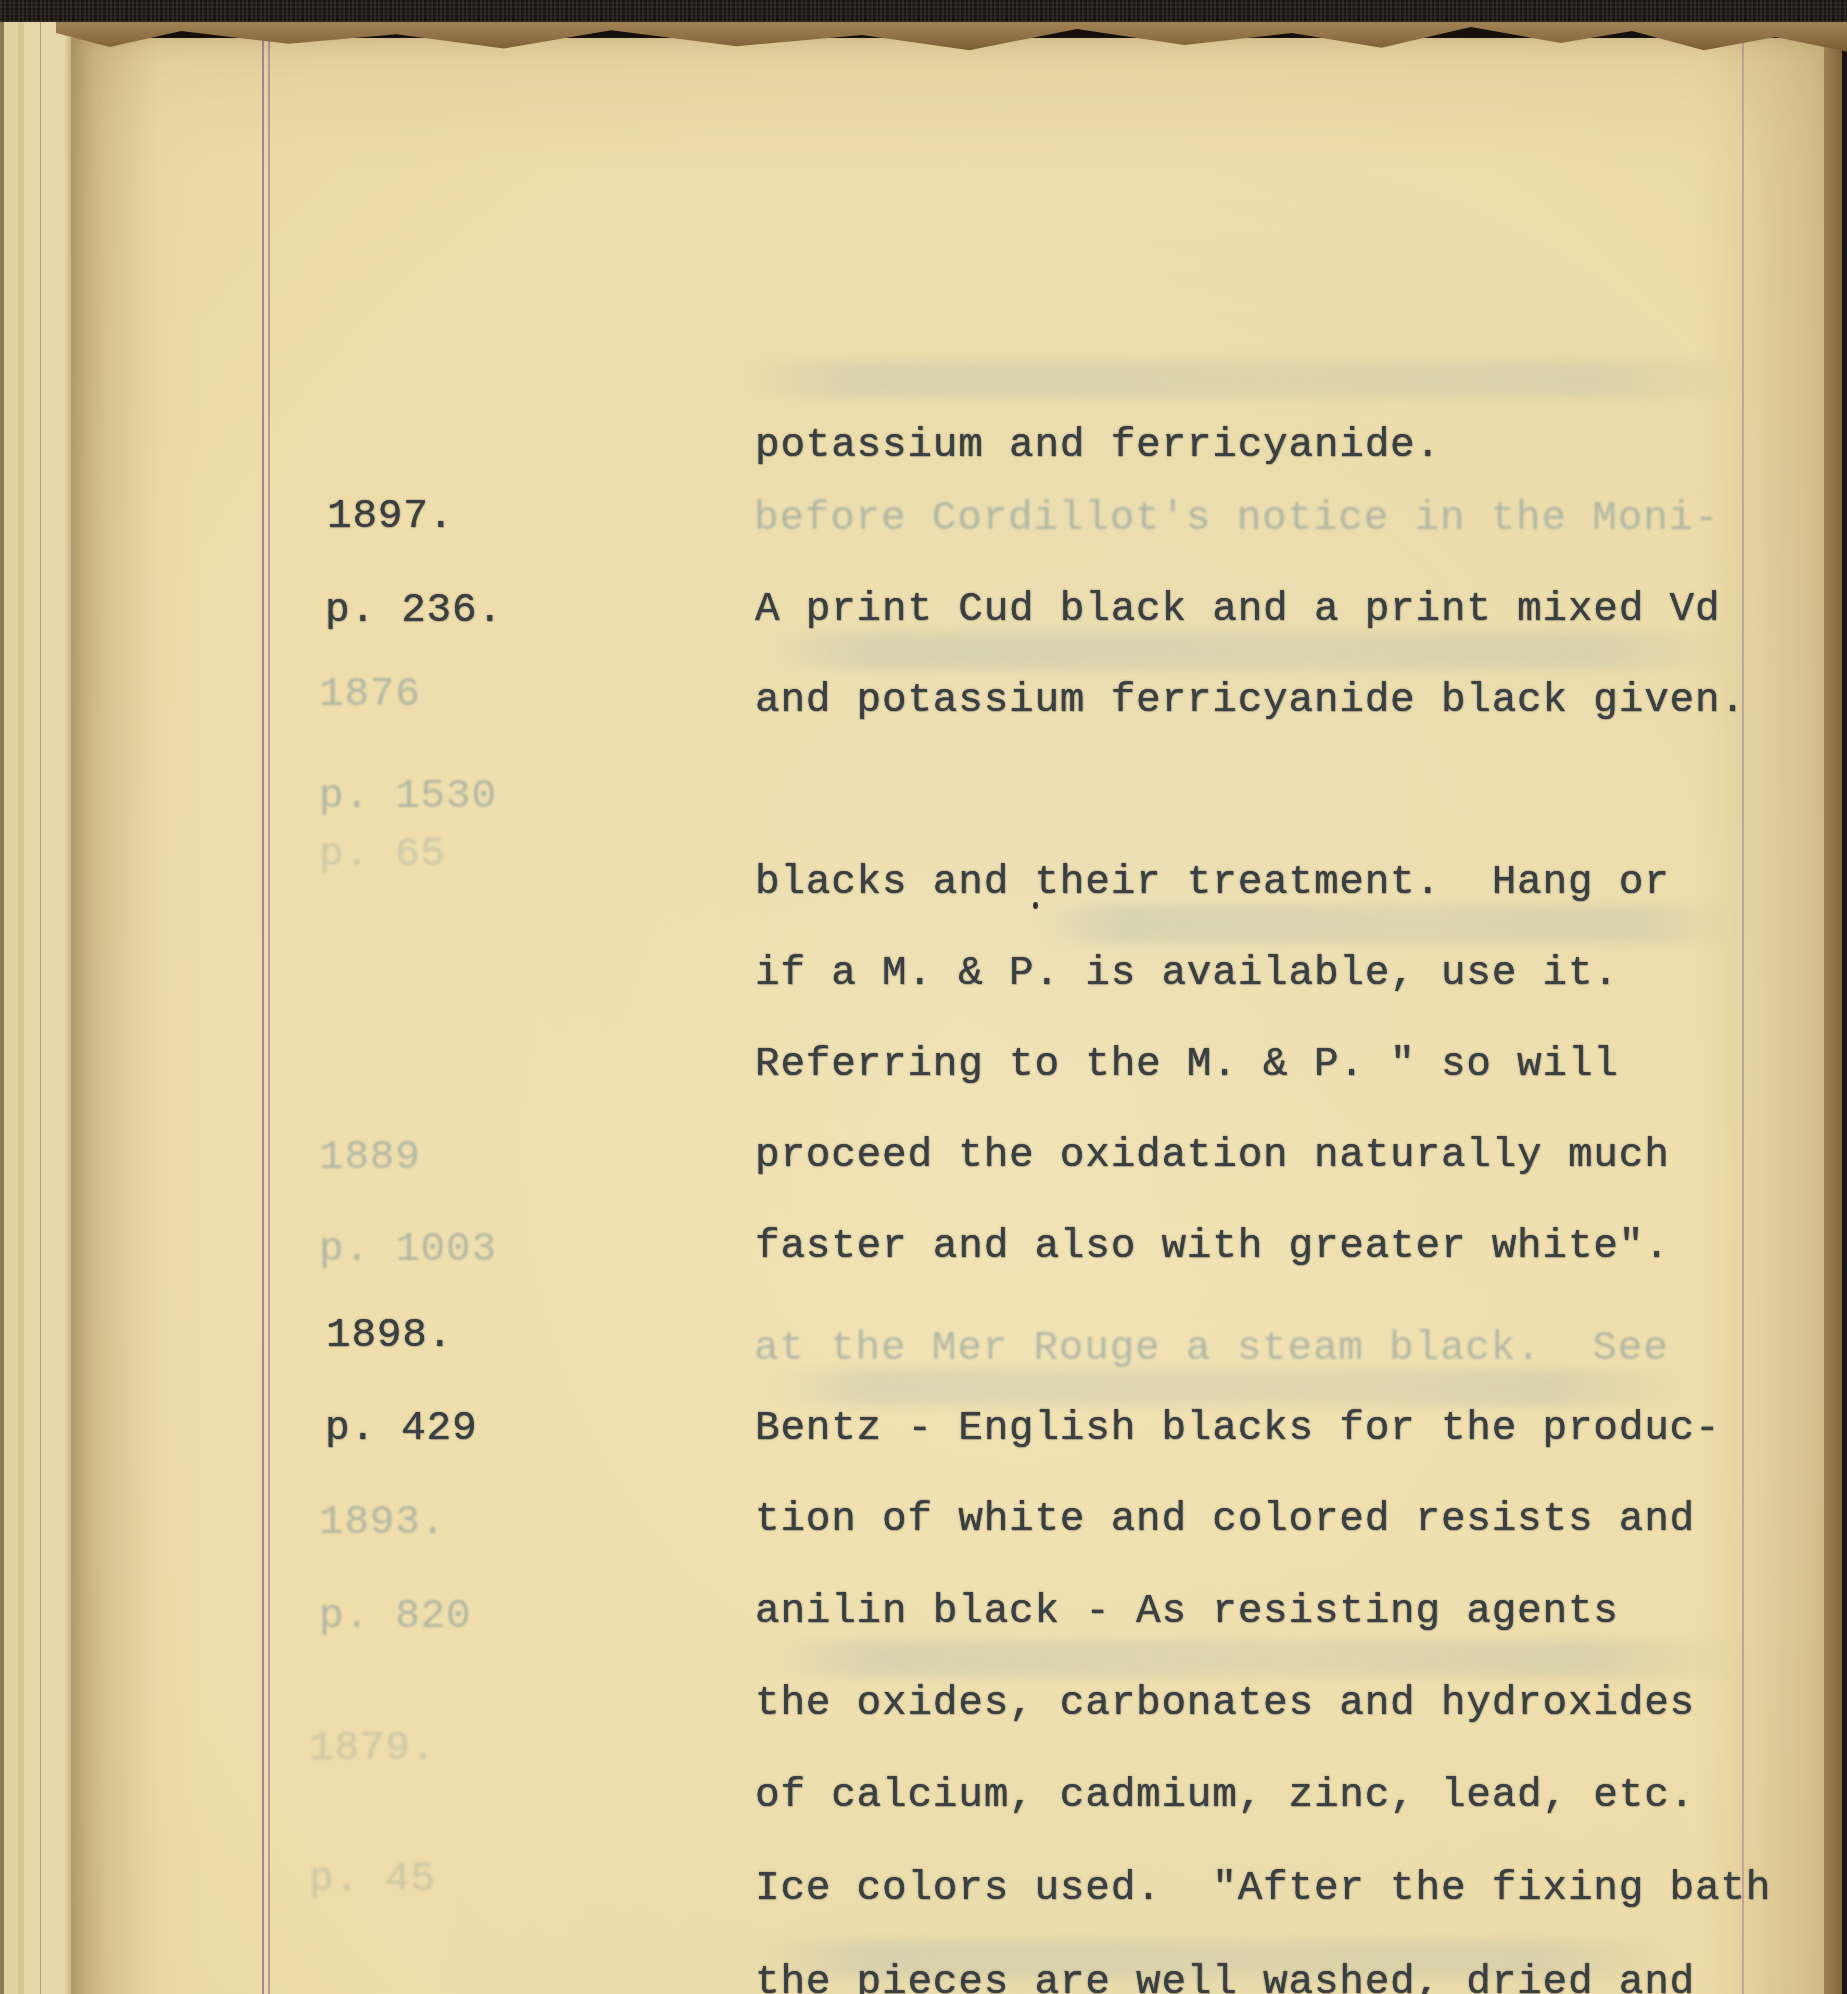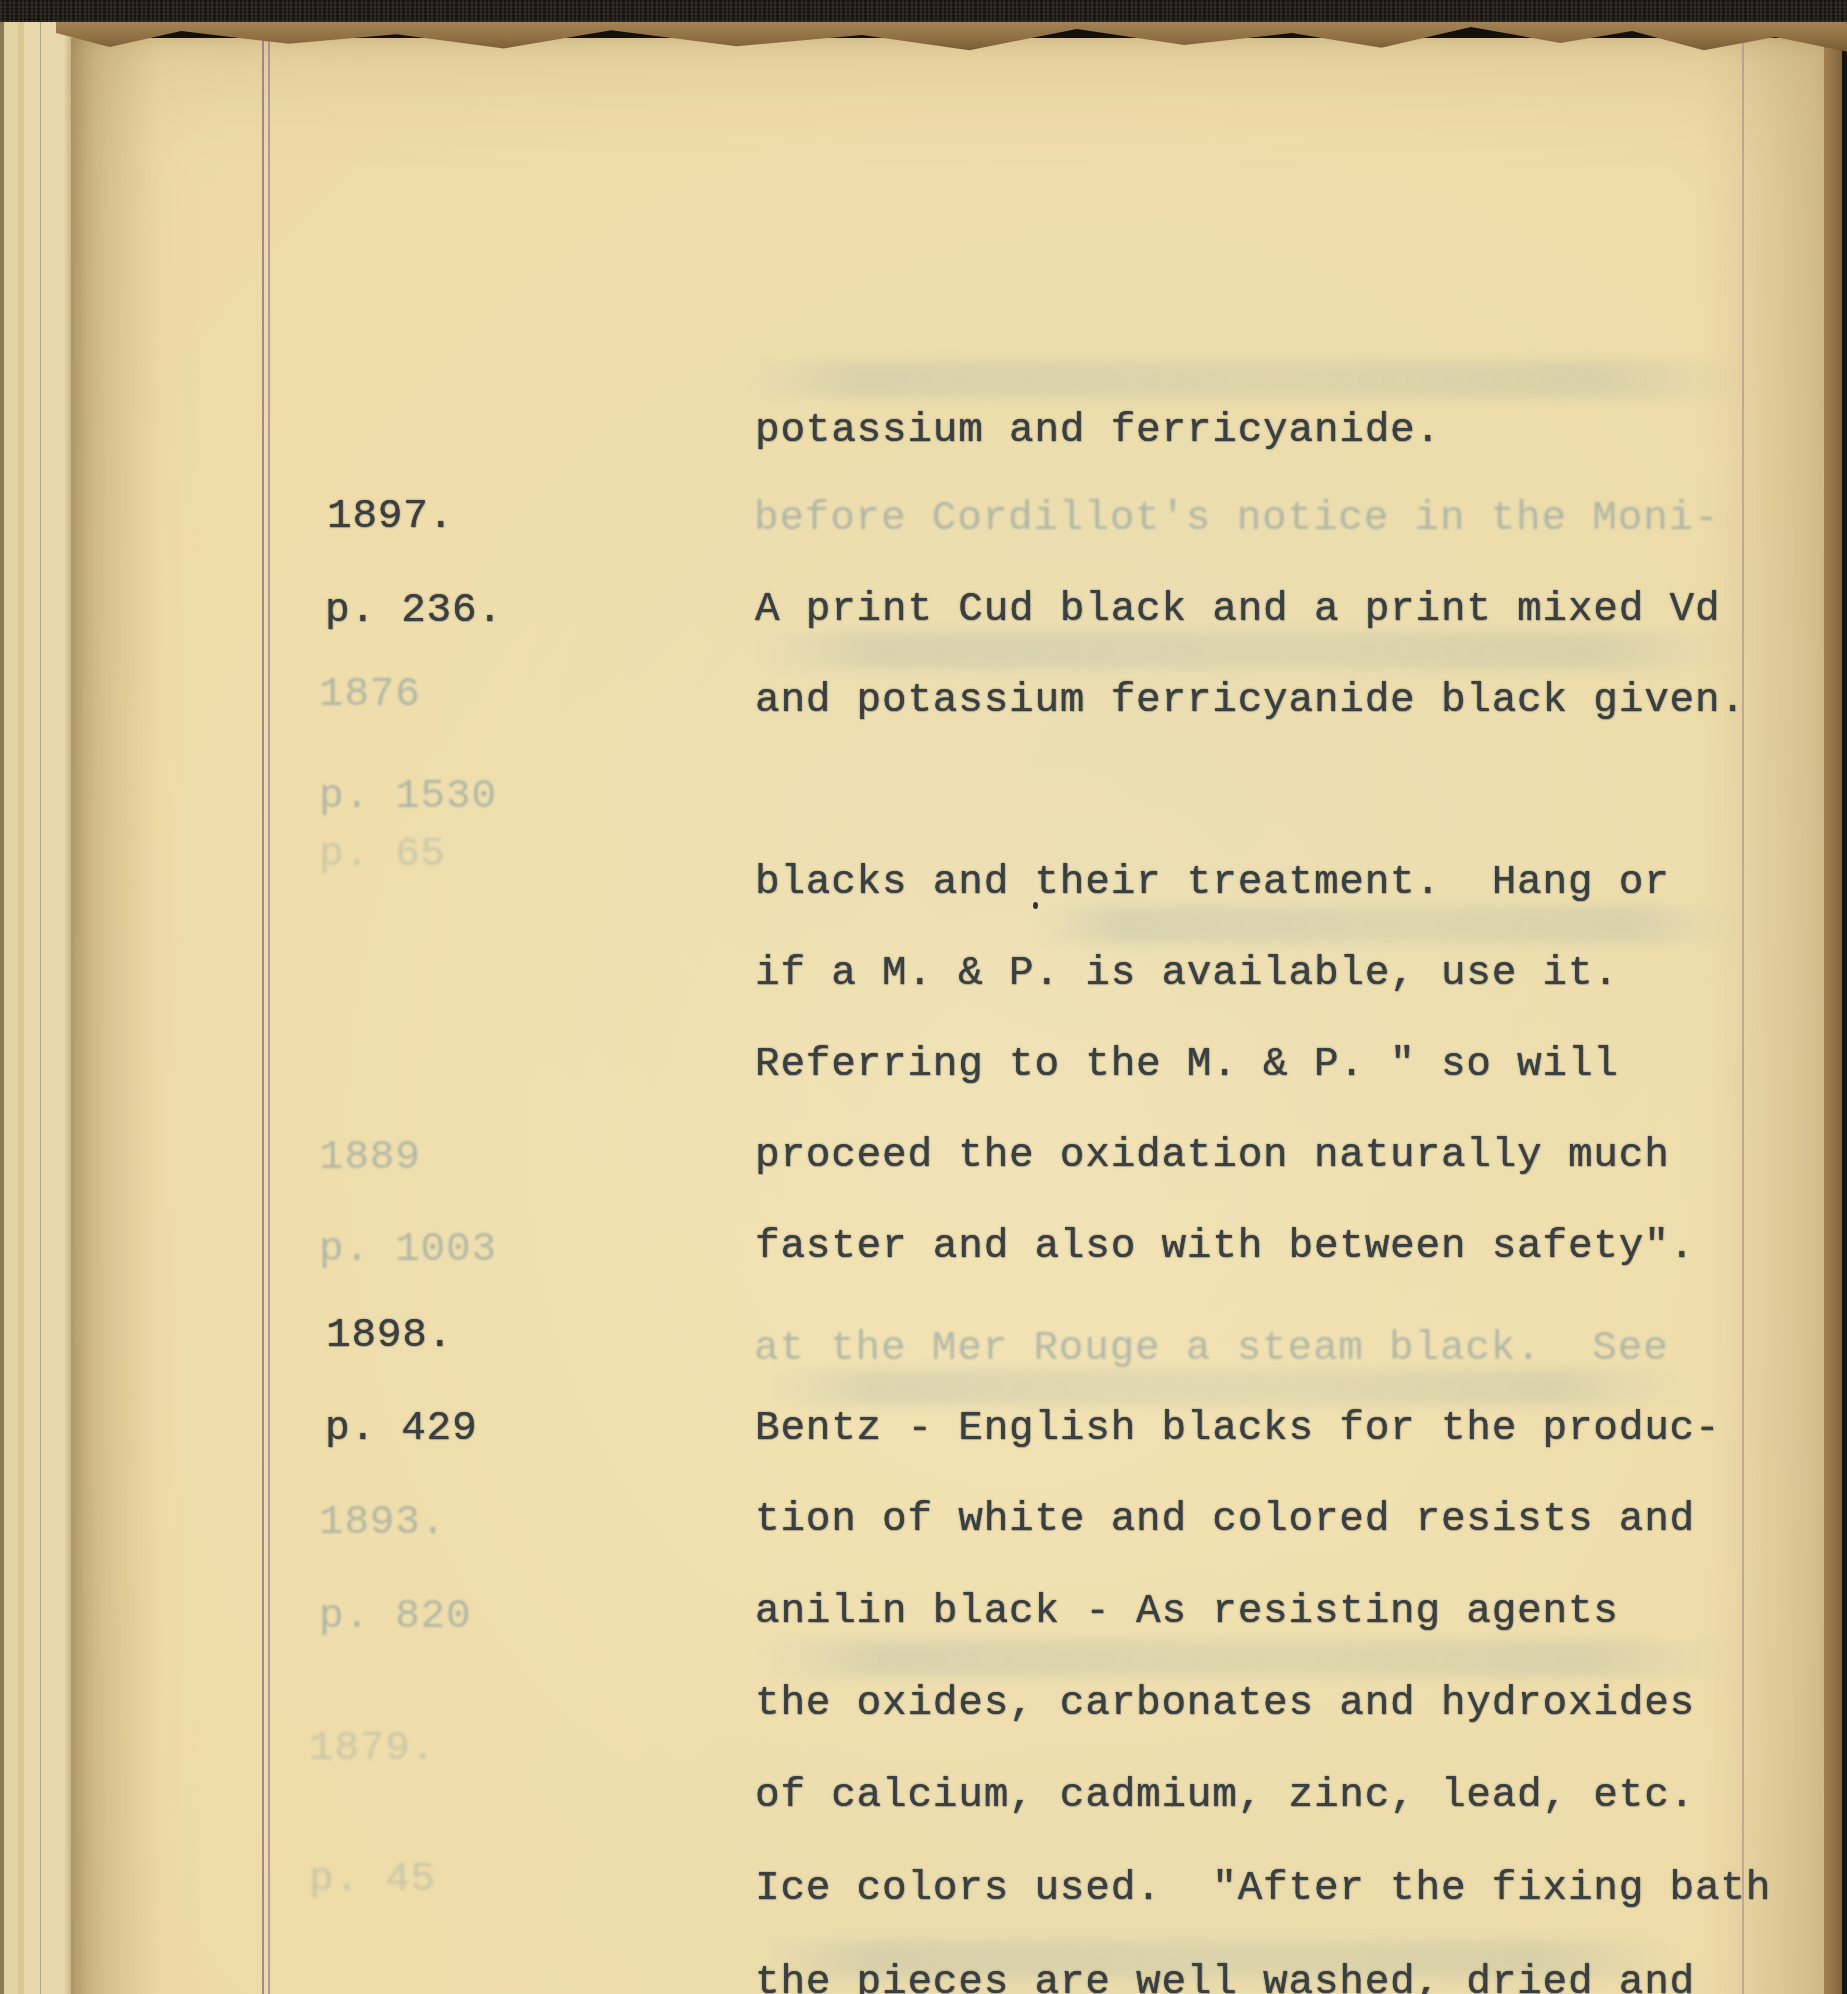--- a/index.html
+++ b/index.html
@@ -90,7 +90,7 @@
   <div class="gh gh2" style="left:309px;top:1728px">1879.</div>
   <div class="gh gh2" style="left:309px;top:1859px">p. 45</div>
 
-  <div class="ln" style="left:755px;top:410px">potassium and ferricyanide.</div>
+  <div class="ln" style="left:755px;top:425px">potassium and ferricyanide.</div>
   <div class="ln" style="left:327px;top:496px">1897.</div>
   <div class="ln" style="left:325px;top:590px">p. 236.</div>
   <div class="ln" style="left:755px;top:589px">A print Cud black and a print mixed Vd</div>

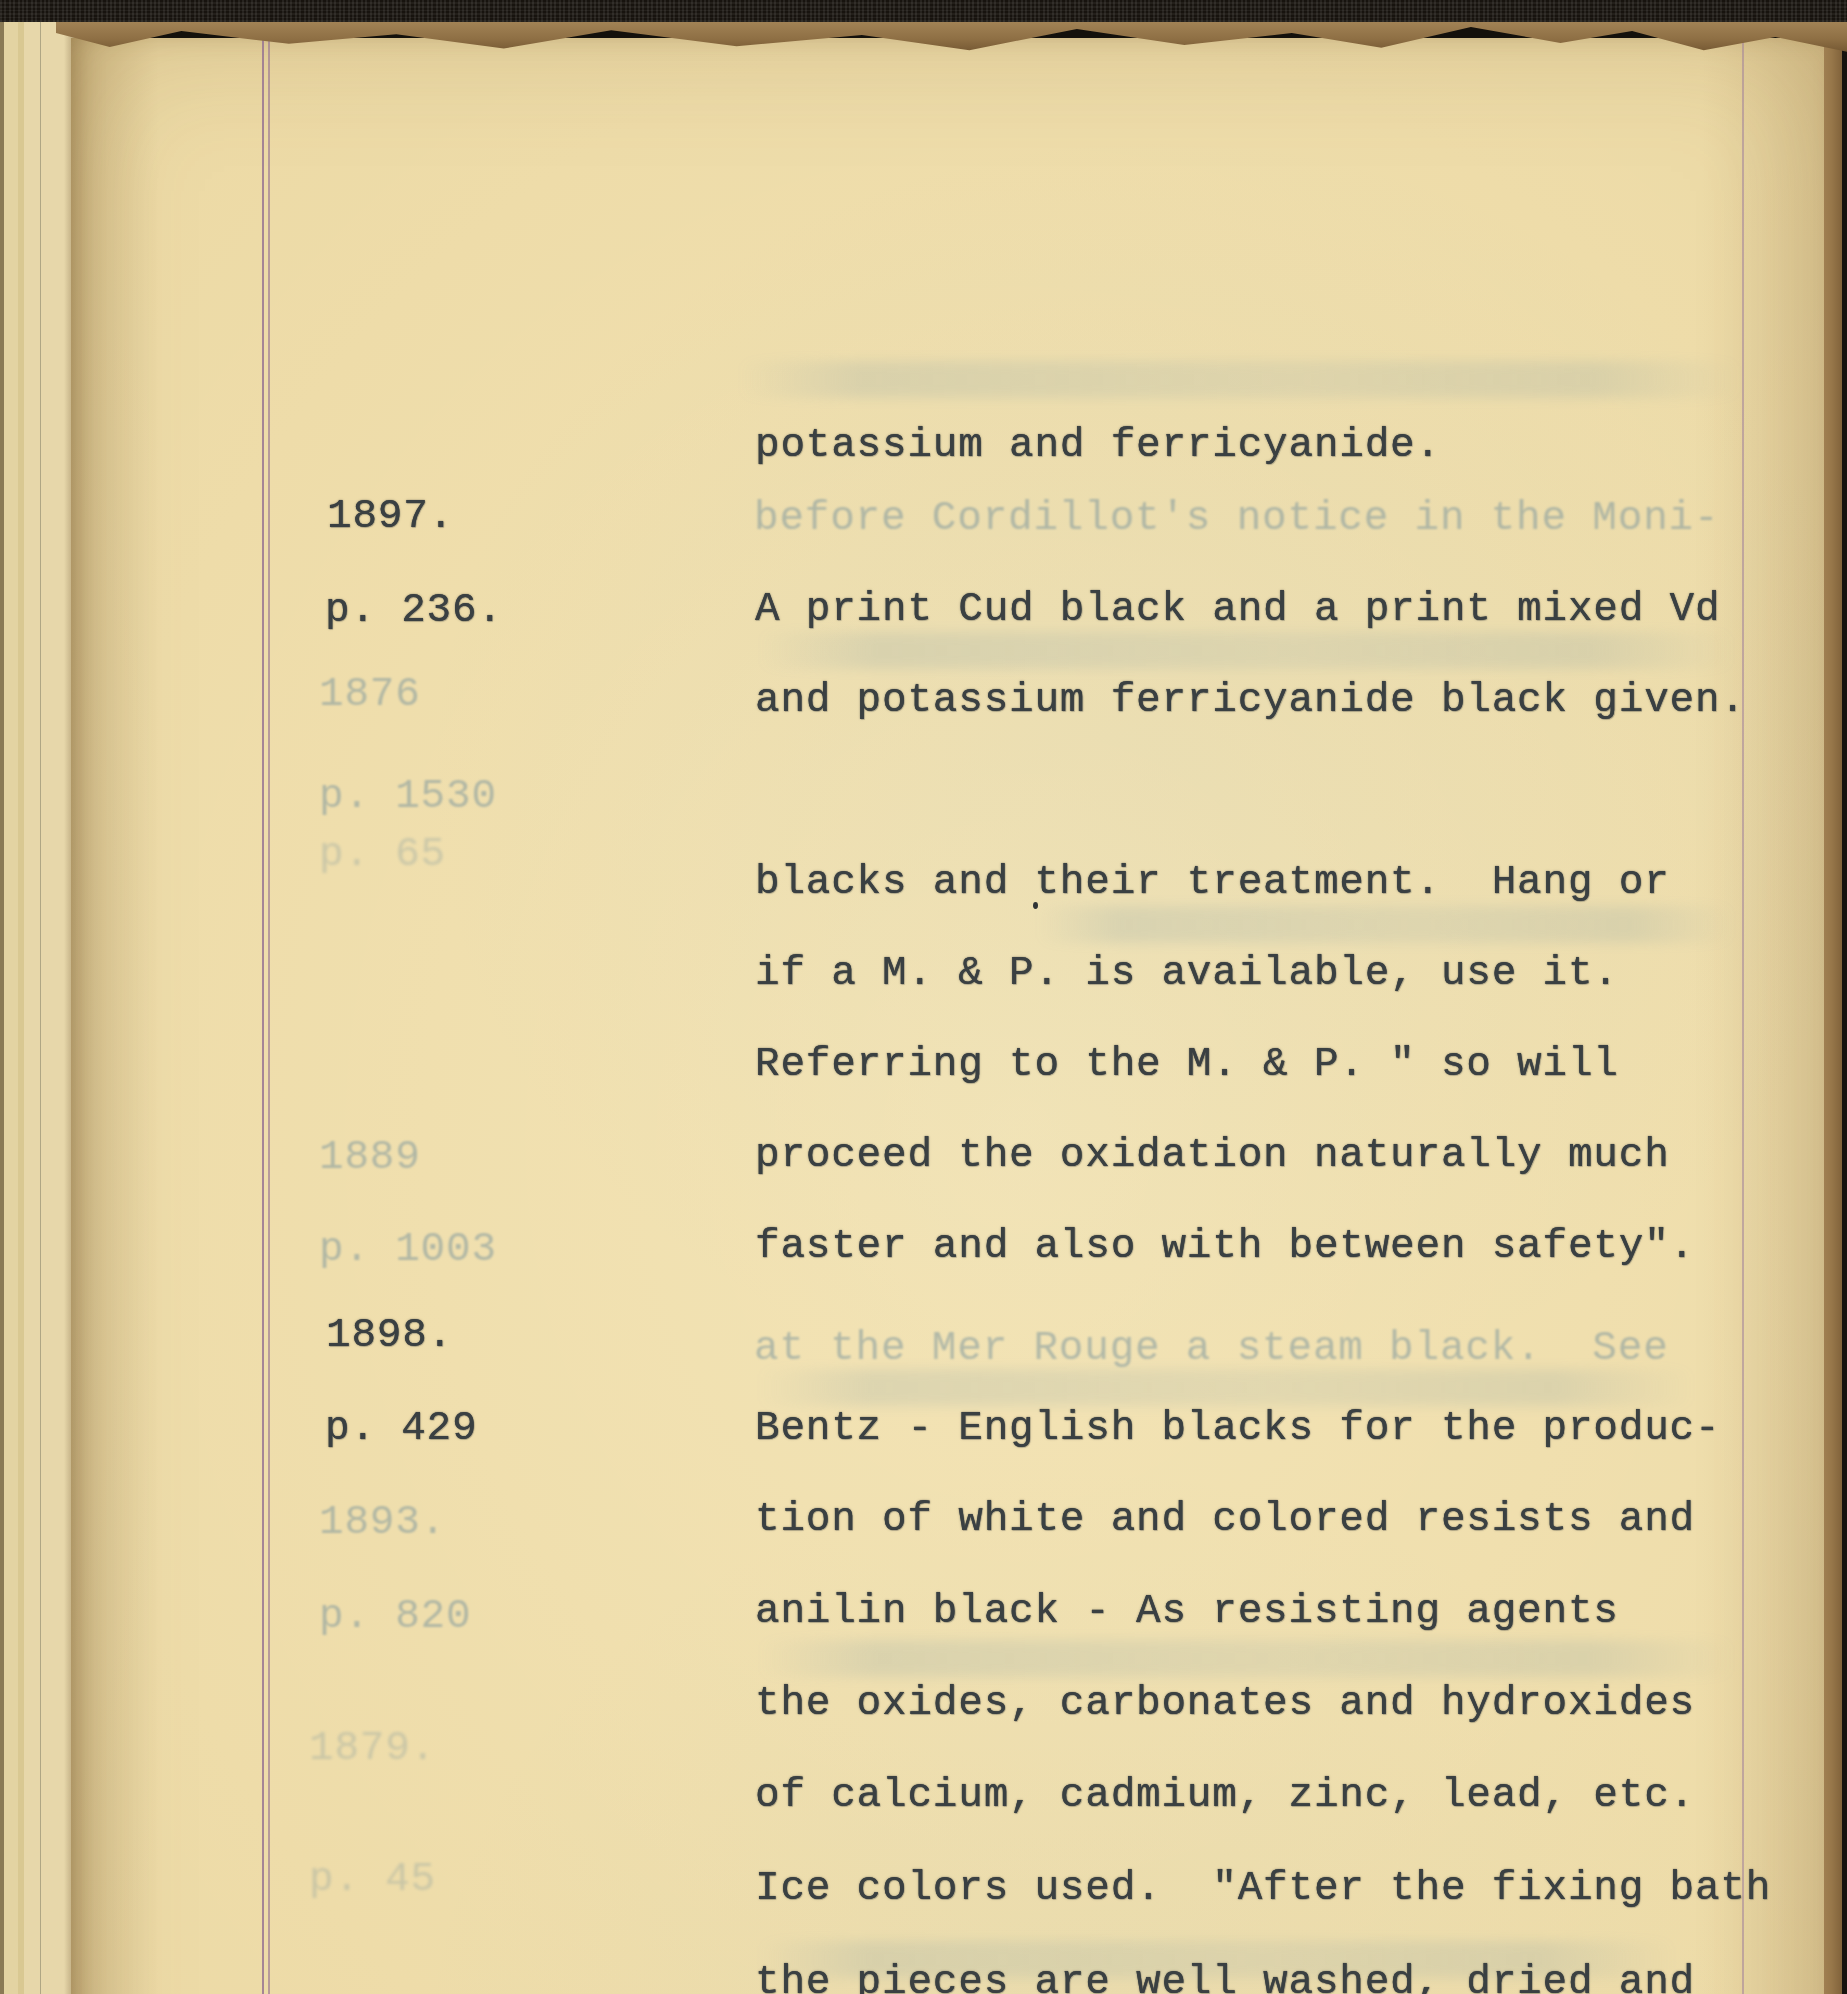--- a/index.html
+++ b/index.html
@@ -99,7 +99,7 @@
   <div class="ln" style="left:755px;top:953px">if a M. &amp; P. is available, use it.</div>
   <div class="ln" style="left:755px;top:1044px">Referring to the M. &amp; P. " so will</div>
   <div class="ln" style="left:755px;top:1135px">proceed the oxidation naturally much</div>
-  <div class="ln" style="left:755px;top:1226px">faster and also with between safety".</div>
+  <div class="ln" style="left:755px;top:1226px">faster and also with greater white".</div>
   <div class="ln" style="left:326px;top:1315px">1898.</div>
   <div class="ln" style="left:325px;top:1408px">p. 429</div>
   <div class="ln" style="left:755px;top:1408px">Bentz - English blacks for the produc-</div>

